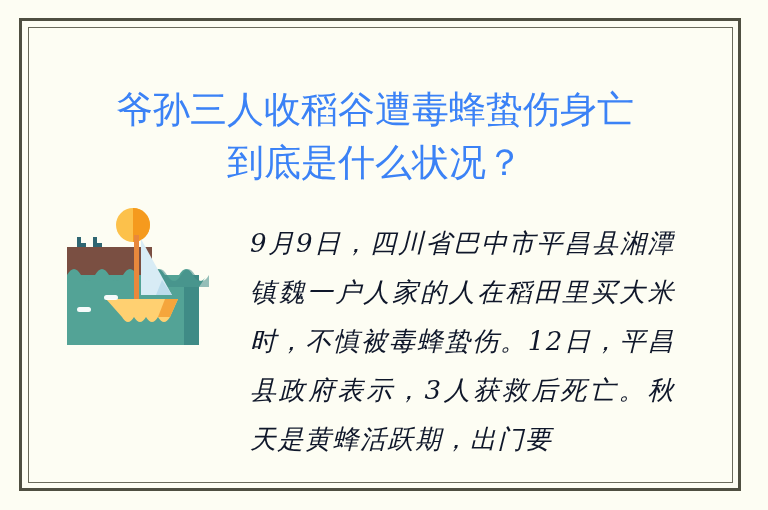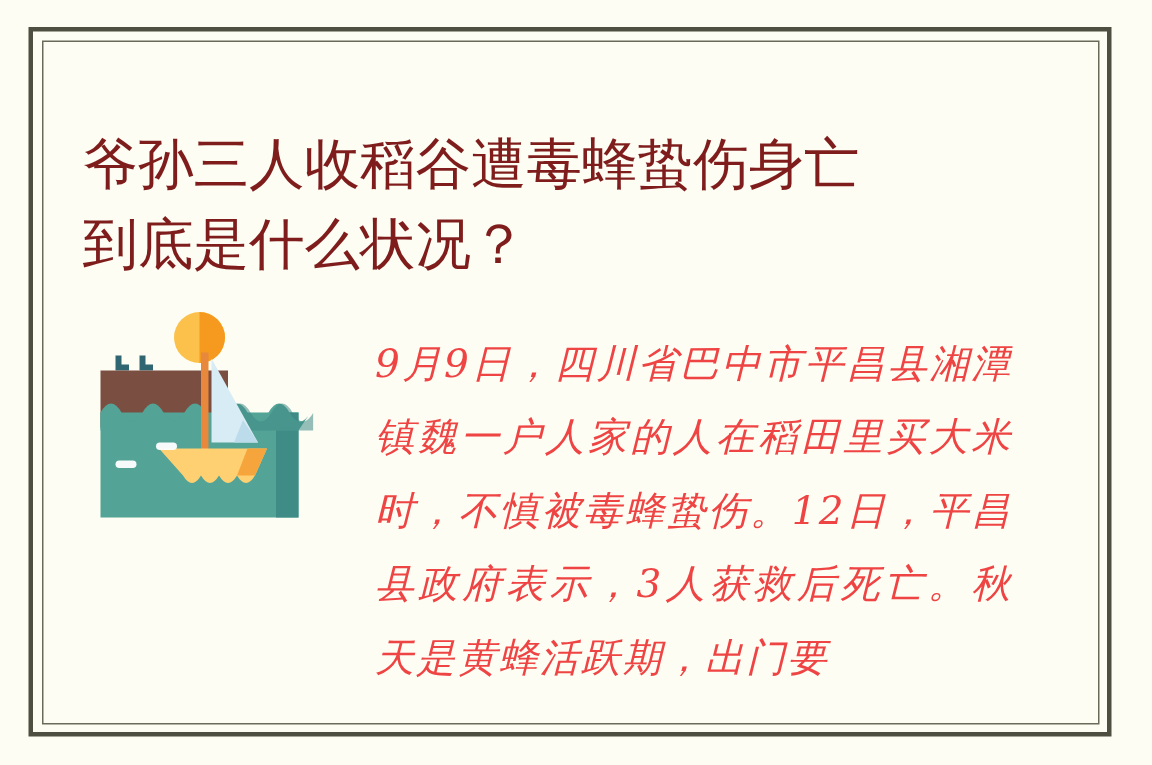--- a/index.html
+++ b/index.html
@@ -62,11 +62,12 @@
     width: 640px;
     font-size: 37px;
     line-height: 1.45;
-    color: #7f1d1d;
+    color: #3b82f6;
     letter-spacing: 0px;
     white-space: pre-line;
     font-weight: 400;
     font-family: "DejaVu Sans", "Liberation Sans", sans-serif;
+    text-align: center;
   }
 
   

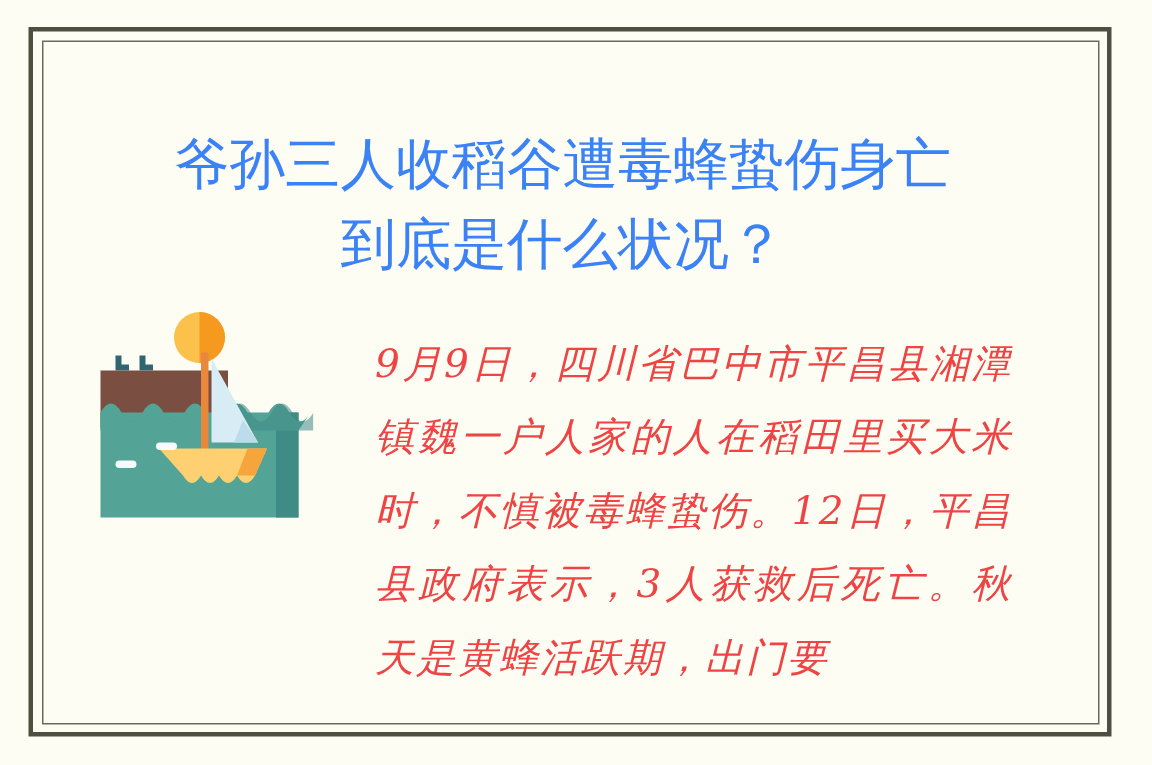--- a/index.html
+++ b/index.html
@@ -103,7 +103,7 @@
     overflow: hidden;
     font-size: 26px;
     line-height: 49px;
-    color: #ef4444;
+    color: #0f172a;
     letter-spacing: 1.5px;
     text-align: justify;
     text-justify: inter-character;

